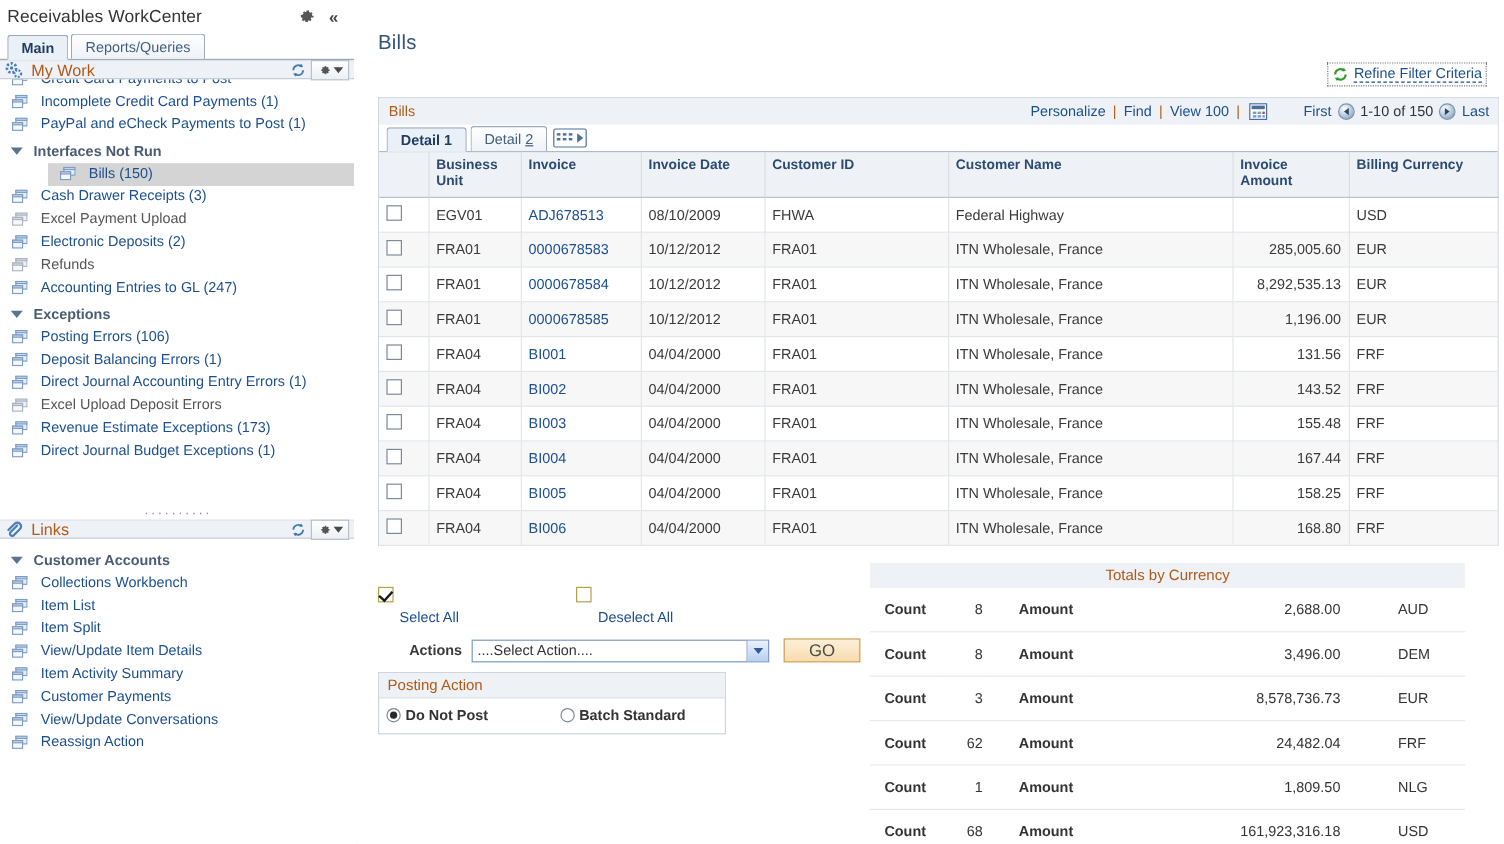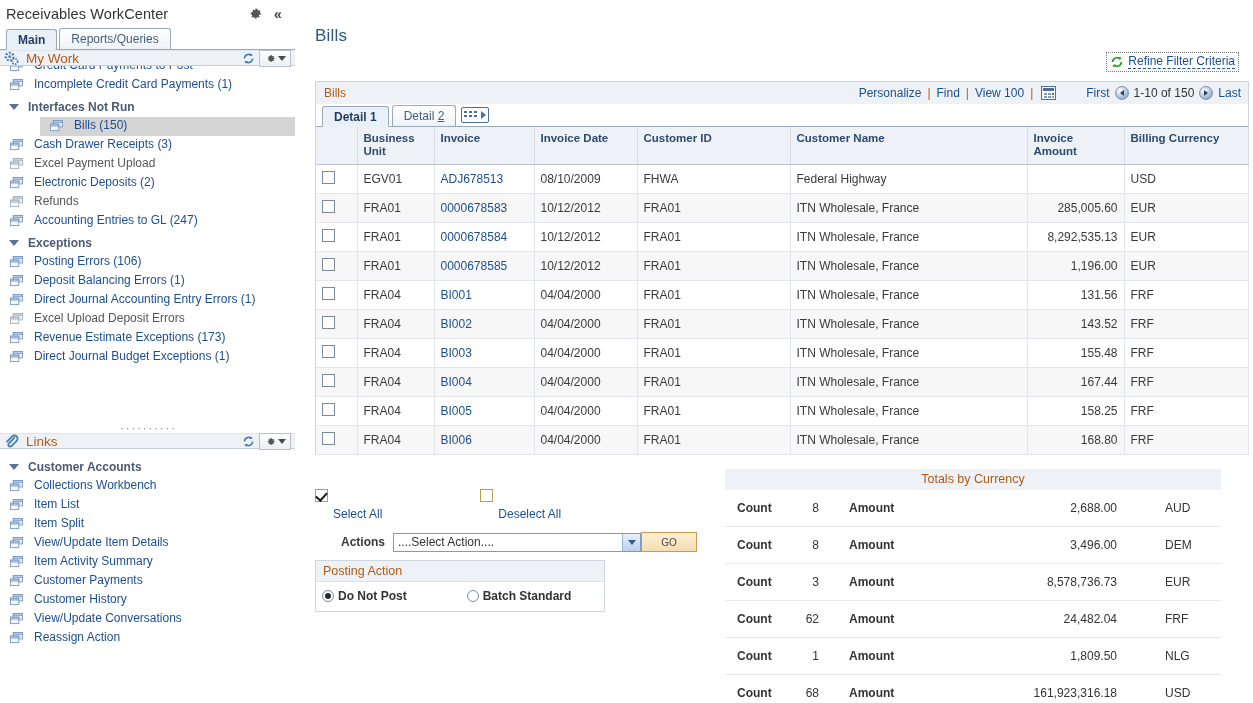--- a/index.html
+++ b/index.html
@@ -514,6 +514,17 @@
         <div class="ti-label">Incomplete Credit Card Payments (1)</div>
       </div>
 
+      <div class="tree-item">
+        <div class="ti-icon">
+          <svg width="13" height="12" viewBox="0 0 14 13">
+              <rect x="3.5" y="0.5" width="10" height="7" fill="#e8eef6" stroke="#7b9ac4"></rect>
+              <rect x="3.5" y="0.5" width="10" height="2" fill="#c3d5ea" stroke="#7b9ac4"></rect>
+              <rect x="0.5" y="4.5" width="9" height="7" fill="#f4f7fb" stroke="#7b9ac4"></rect>
+              <rect x="0.5" y="4.5" width="9" height="2" fill="#c3d5ea" stroke="#7b9ac4"></rect>
+            </svg>
+        </div>
+        <div class="ti-label">PayPal and eCheck Payments to Post (1)</div>
+      </div>
 
       <div class="tree-group">
         <div class="tri">

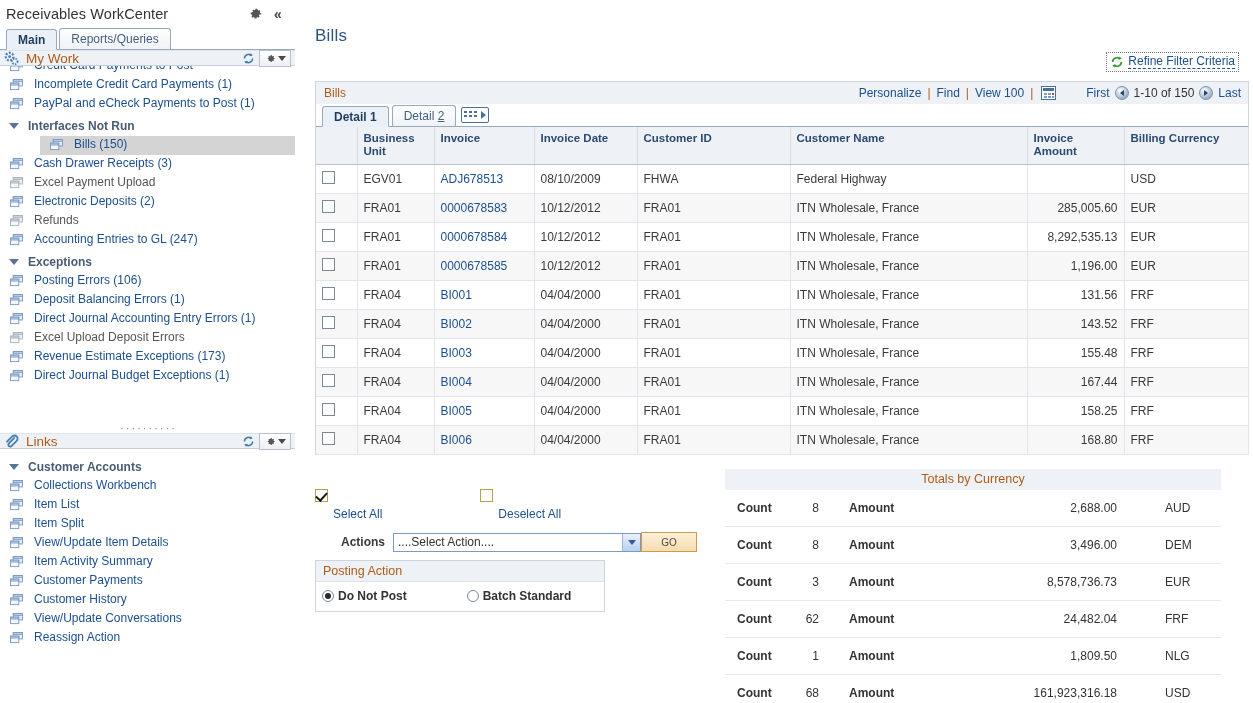--- a/index.html
+++ b/index.html
@@ -384,10 +384,11 @@
     border-top: 5px solid #2c5b9c;
   }
   .go-btn {
-    width: 56px; height: 20px;
+    margin-left: 12px;
+    width: 64px; height: 20px;
     border: 1px solid #cf9a4a;
     background: linear-gradient(#fdf0d8, #f6dcae);
-    font-size: 10px; color: #4a4a4a;
+    font-size: 14px; color: #4a4a4a;
     display: flex; align-items: center; justify-content: center;
     cursor: pointer;
   }

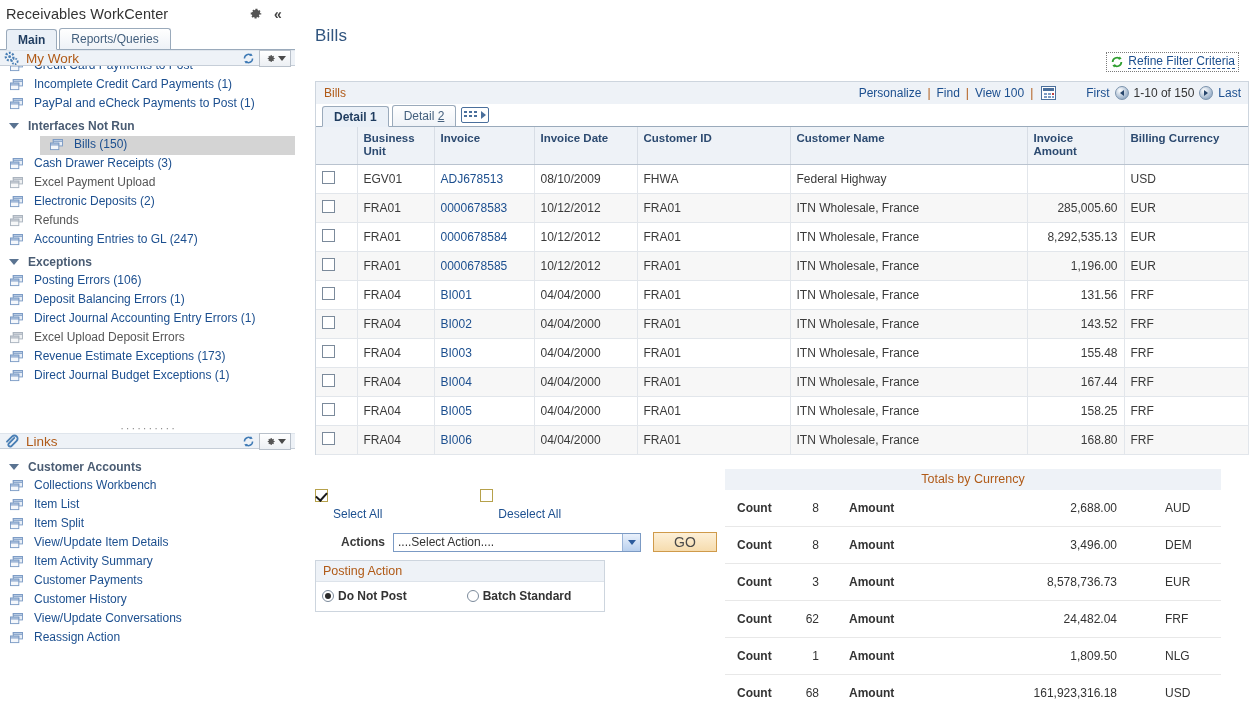--- a/index.html
+++ b/index.html
@@ -761,15 +761,6 @@
               <rect x="0.5" y="4.5" width="9" height="2" fill="#c3d5ea" stroke="#7b9ac4"></rect>
             </svg></div>
         <div class="ti-label">Customer Payments</div>
-      </div>
-      <div class="tree-item">
-        <div class="ti-icon"><svg width="13" height="12" viewBox="0 0 14 13">
-              <rect x="3.5" y="0.5" width="10" height="7" fill="#e8eef6" stroke="#7b9ac4"></rect>
-              <rect x="3.5" y="0.5" width="10" height="2" fill="#c3d5ea" stroke="#7b9ac4"></rect>
-              <rect x="0.5" y="4.5" width="9" height="7" fill="#f4f7fb" stroke="#7b9ac4"></rect>
-              <rect x="0.5" y="4.5" width="9" height="2" fill="#c3d5ea" stroke="#7b9ac4"></rect>
-            </svg></div>
-        <div class="ti-label">Customer History</div>
       </div>
       <div class="tree-item">
         <div class="ti-icon"><svg width="13" height="12" viewBox="0 0 14 13">

